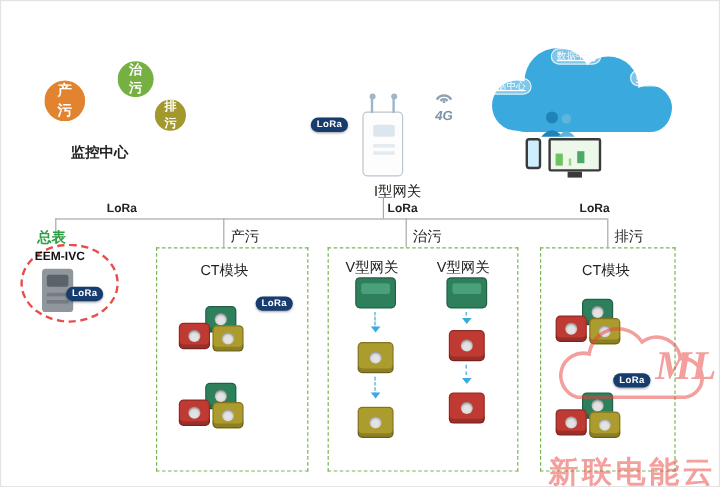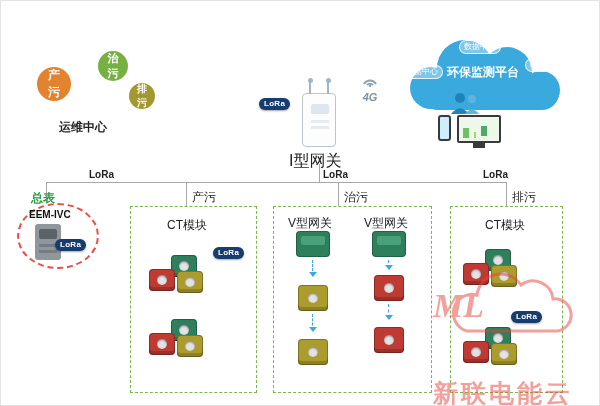--- a/index.html
+++ b/index.html
@@ -41,7 +41,7 @@
   .cloud-wrap { left:392px; top:33px; width:176px; height:82px; }
   .cloud-label { left:412px; top:63px; width:140px; text-align:center; color:#fff; font-size:12px; font-weight:bold; z-index:3; }
   .bubble { position:absolute; background:rgba(255,255,255,.35); border:1px solid rgba(255,255,255,.8);
-            color:#fff; font-size:8px; line-height:1; padding:2px 4px; border-radius:8px; z-index:3; white-space:nowrap; }
+            color:#fff; font-size:8px; line-height:1; padding:2px 4px; border-radius:8px; z-index:3; white-space:nowrap;text-decoration:underline; }
 
   .phone { left:437px; top:114px; width:13px; height:26px; border:2px solid #3a3a3a; border-radius:3px; background:#cfeefd; z-index:4; }
   .monitor { left:456px; top:114px; width:44px; height:28px; border:2px solid #3a3a3a; border-radius:2px; background:#eef8ea; z-index:4; }

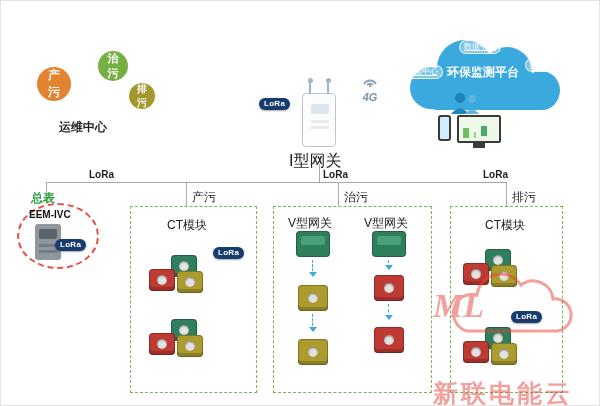--- a/index.html
+++ b/index.html
@@ -143,7 +143,6 @@
       </g>
     </svg>
   </div>
-  <div class="abs cloud-label">环保监测平台</div>
   <div class="bubble" style="left:458px; top:39px;">数据中心</div>
   <div class="bubble" style="left:400px; top:64px;">数据中心</div>
   <div class="bubble" style="left:524px; top:57px;">联动耦合</div>

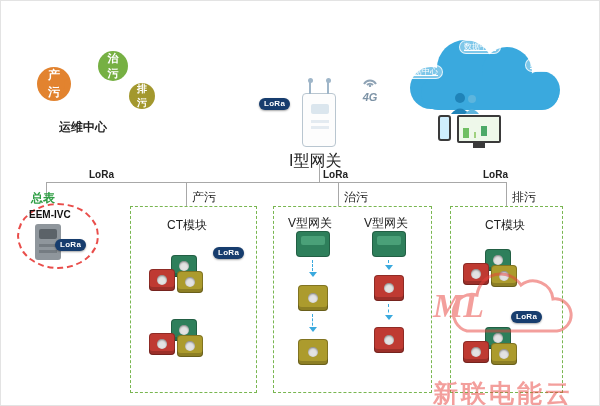--- a/index.html
+++ b/index.html
@@ -112,7 +112,7 @@
   <div class="gear gear-paiwu">
     <span>排污</span>
   </div>
-  <div class="abs gear-caption">运维中心</div>
+  <div class="abs gear-caption">监控中心</div>
 
   <div class="abs lora" style="left:258px; top:97px;">LoRa</div>
   <div class="abs gw-device">

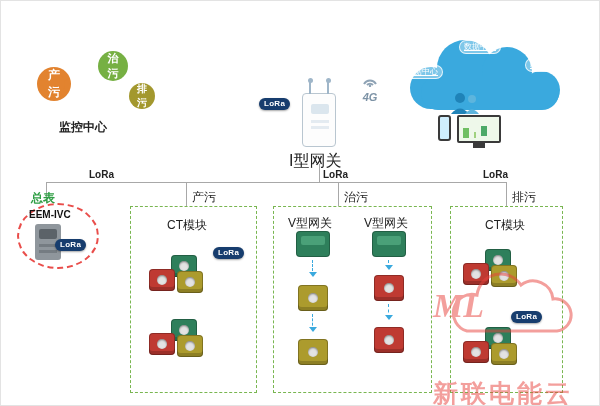--- a/index.html
+++ b/index.html
@@ -31,7 +31,7 @@
   .ant-l { left:6px; } .ant-r { right:6px; }
   .gw-screen { position:absolute; left:8px; top:10px; width:18px; height:10px; background:#dbe6ee; border-radius:2px; }
   .gw-dots { position:absolute; left:8px; top:26px; width:18px; height:3px; background:#e4ebf1; box-shadow:0 6px 0 #e4ebf1; }
-  .gw-label { left:288px; top:150px; width:62px; text-align:left; font-size:16px; }
+  .gw-label { left:288px; top:150px; width:62px; text-align:right; font-size:12px; }
 
   
   .net4g { left:356px; top:72px; width:26px; text-align:center; z-index:5; }

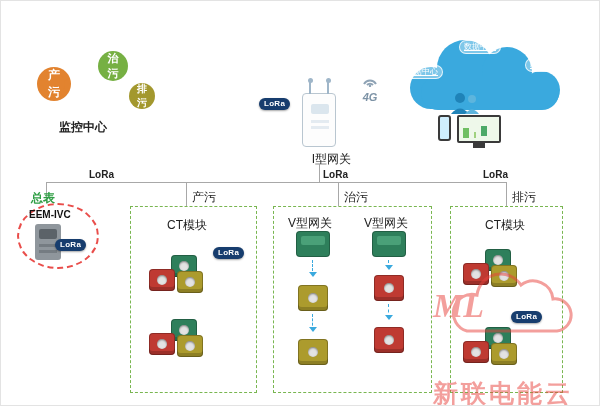--- a/index.html
+++ b/index.html
@@ -92,7 +92,7 @@
 
   
   .wm { left:432px; top:260px; width:164px; height:142px; opacity:.5; pointer-events:none;
-        text-align:left; z-index:9; }
+        text-align:right; z-index:9; }
   .wm-logo { position:absolute; left:0; right:0; top:26px; font-size:34px; font-weight:bold;
              font-style:italic; color:#e8413c; font-family:"Liberation Serif", serif; }
   .wm-text { position:absolute; left:0; right:0; top:88px; font-size:25px; font-weight:bold;

